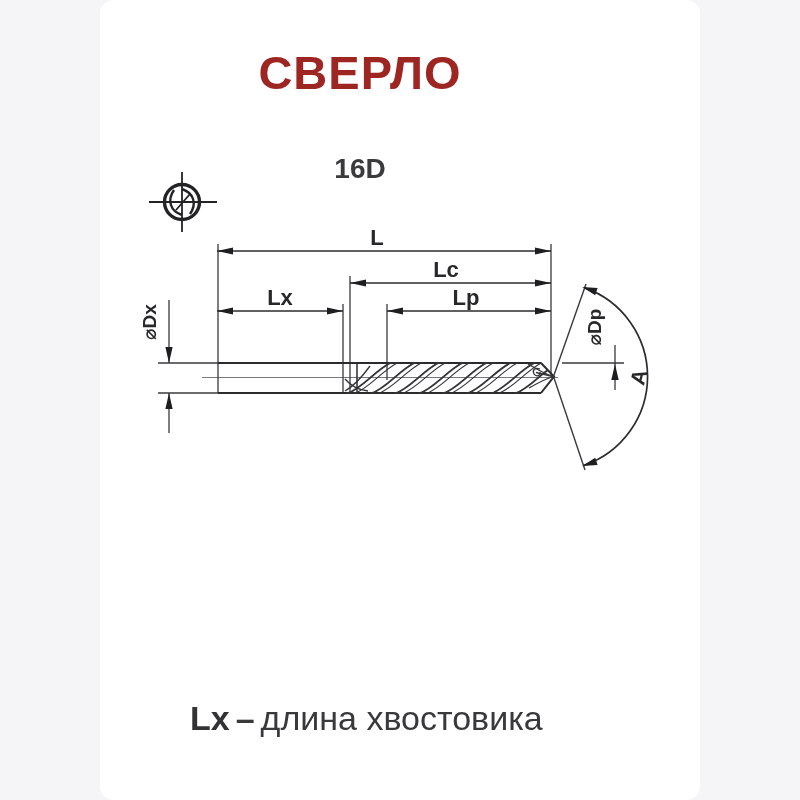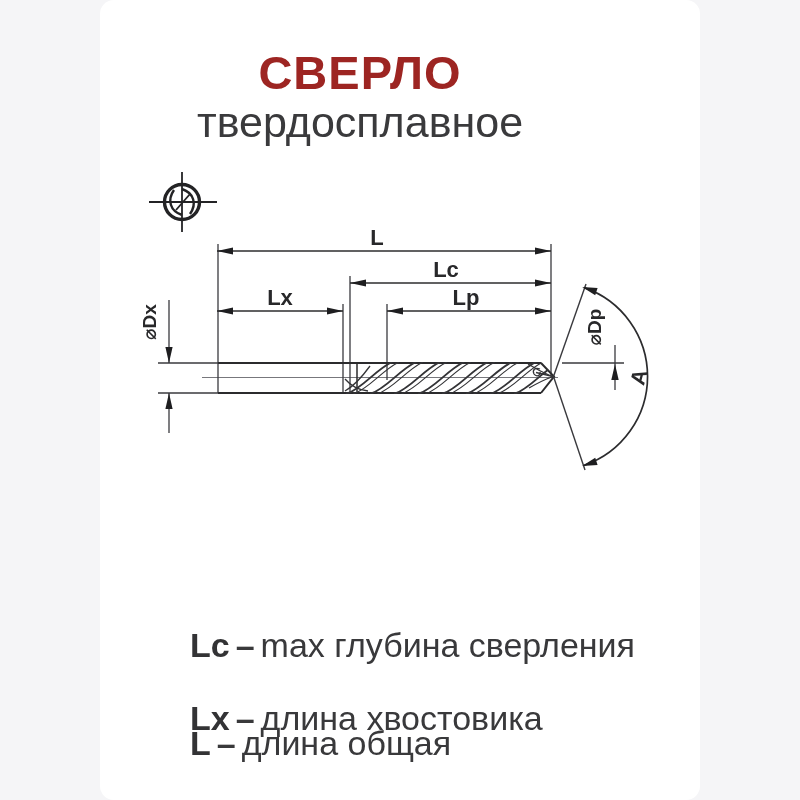--- a/index.html
+++ b/index.html
@@ -53,7 +53,6 @@
   <div class="card"></div>
 
   <div class="title">СВЕРЛО</div>
-  <div class="subtitle">твердосплавное</div>
 
   <svg class="endview" viewBox="0 0 76 66">
     <g stroke="#232325" fill="none">

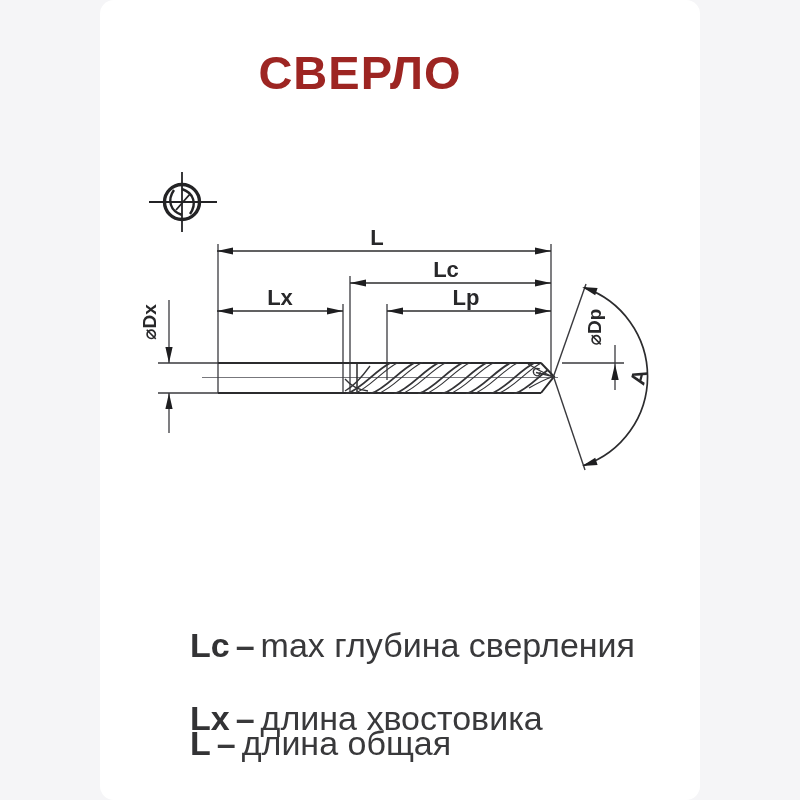--- a/index.html
+++ b/index.html
@@ -53,6 +53,7 @@
   <div class="card"></div>
 
   <div class="title">СВЕРЛО</div>
+  <div class="series">16D</div>
 
   <svg class="endview" viewBox="0 0 76 66">
     <g stroke="#232325" fill="none">

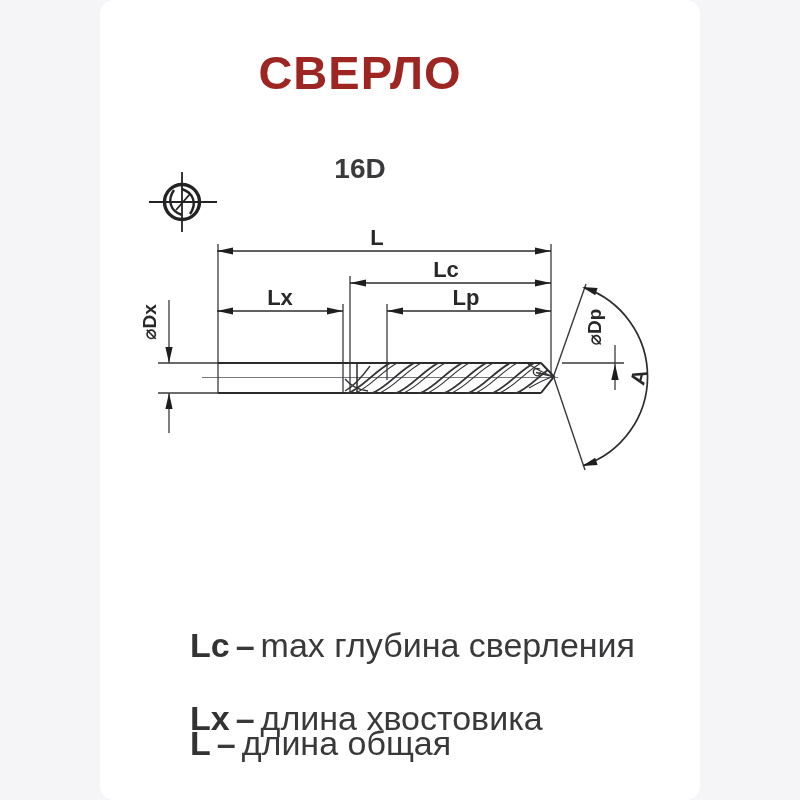--- a/index.html
+++ b/index.html
@@ -160,9 +160,6 @@
     <text x="509" y="156" font-size="21" text-anchor="middle" transform="rotate(-75 509 149)">A</text>
   </svg>
 
-  <div class="legend-row r4">
-    <span class="sym"><span class="phi"></span><span>Lc</span></span><span class="dash">–</span><span class="desc">max глубина сверления</span>
-  </div>
   <div class="legend-row r5">
     <span class="sym"><span class="phi"></span><span>Lx</span></span><span class="dash">–</span><span class="desc">длина хвостовика</span>
   </div>

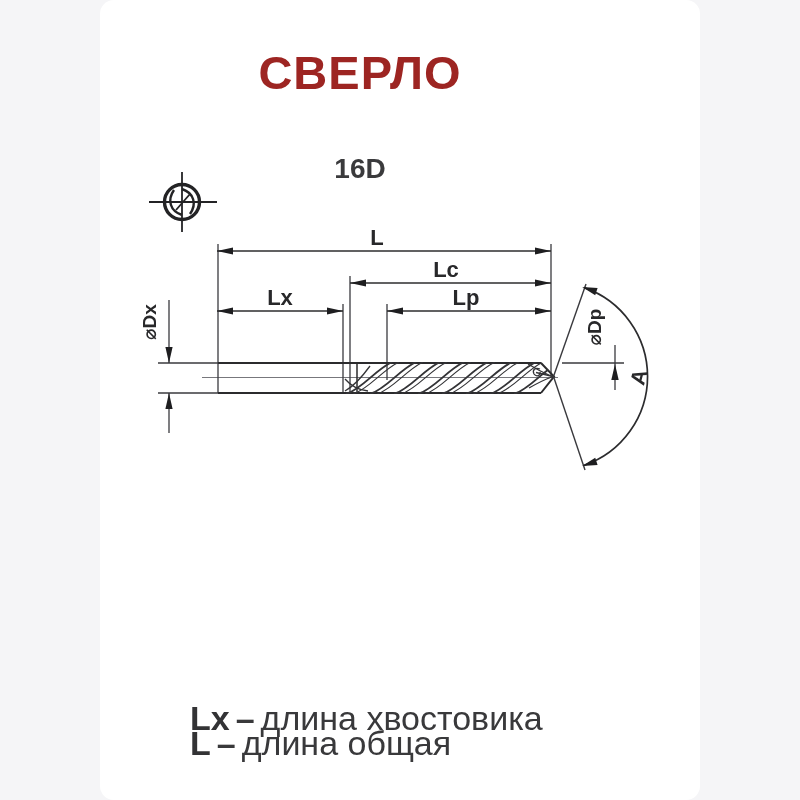--- a/index.html
+++ b/index.html
@@ -163,9 +163,6 @@
   <div class="legend-row r5">
     <span class="sym"><span class="phi"></span><span>Lx</span></span><span class="dash">–</span><span class="desc">длина хвостовика</span>
   </div>
-  <div class="legend-row r6">
-    <span class="sym"><span class="phi"></span><span>L</span></span><span class="dash">–</span><span class="desc">длина общая</span>
-  </div>
 </div>
 
 </body></html>

